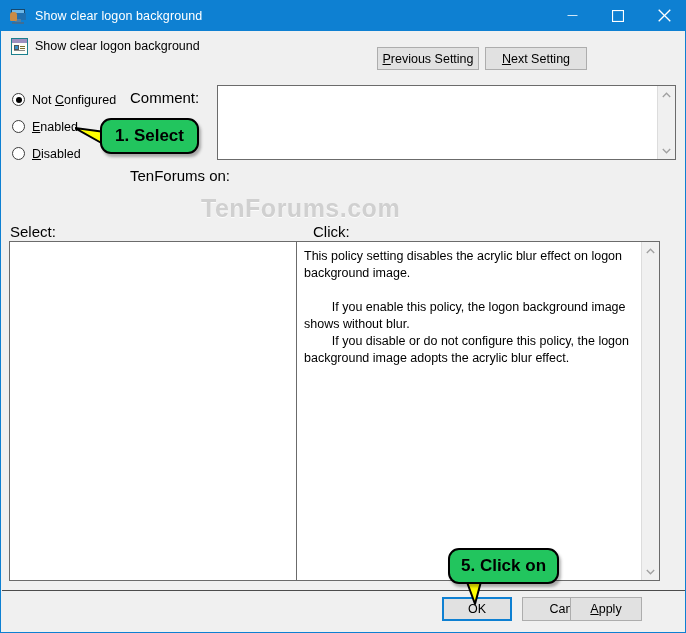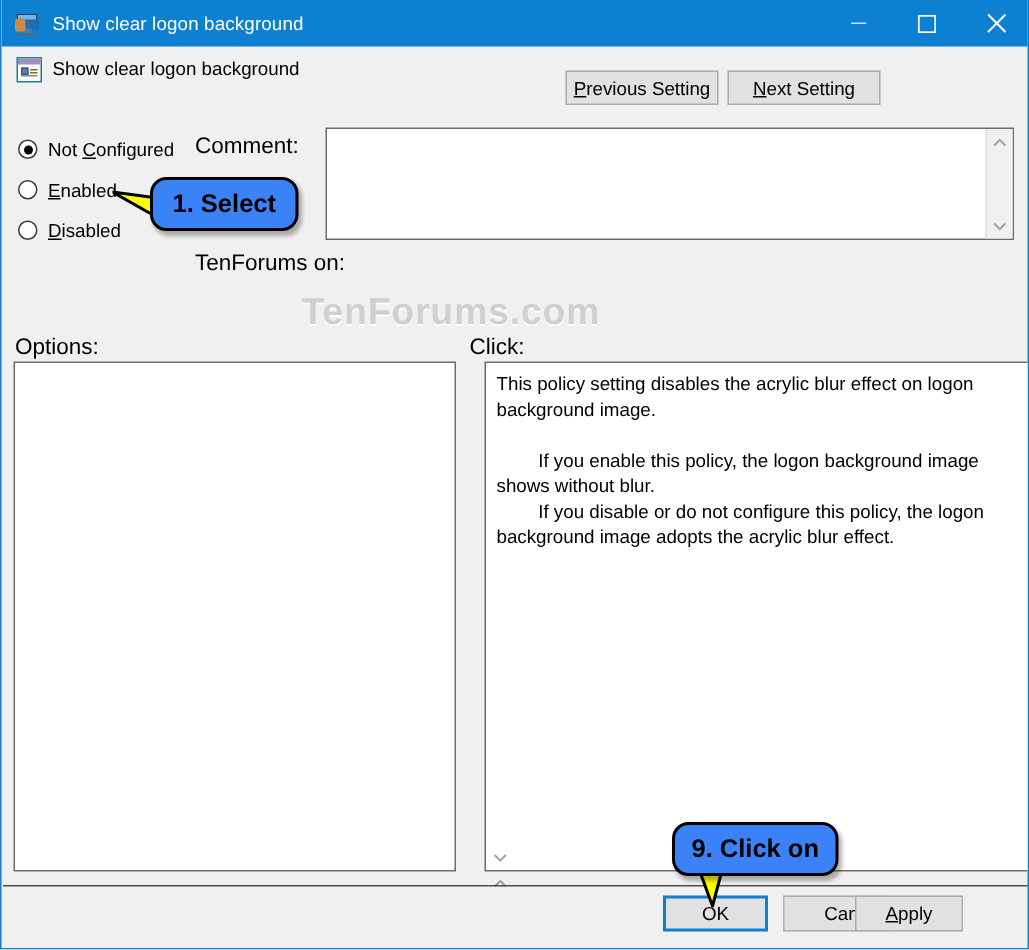--- a/index.html
+++ b/index.html
@@ -304,7 +304,7 @@
   
   .callout {
     position: absolute;
-    background: #3b82f6;
+    background: #22c55e;
     border: 2px solid #000;
     border-radius: 11px;
     font-size: 17px;

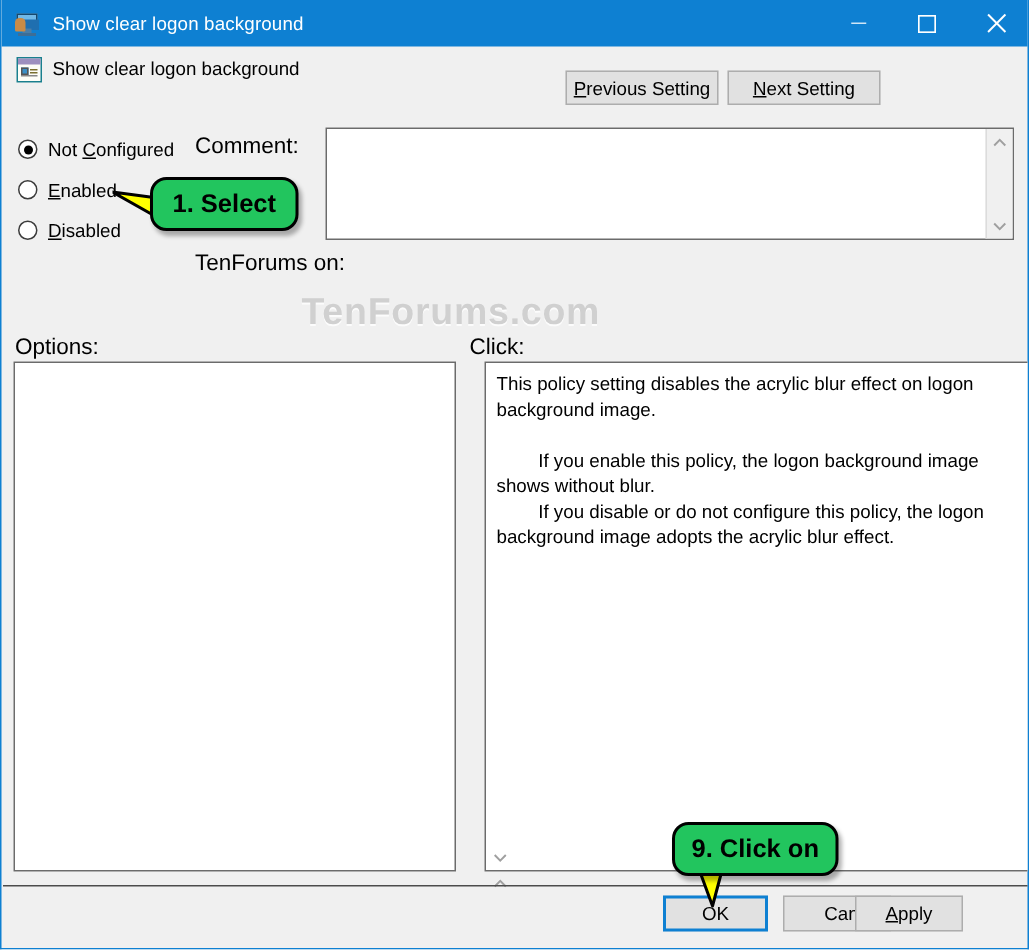--- a/index.html
+++ b/index.html
@@ -419,7 +419,7 @@
 
   <div class="watermark">TenForums.com</div>
 
-  <div class="lbl lbl-options">Options:</div>
+  <div class="lbl lbl-options">Select:</div>
   <div class="lbl lbl-help">Click:</div>
 
   <div class="field field-options">

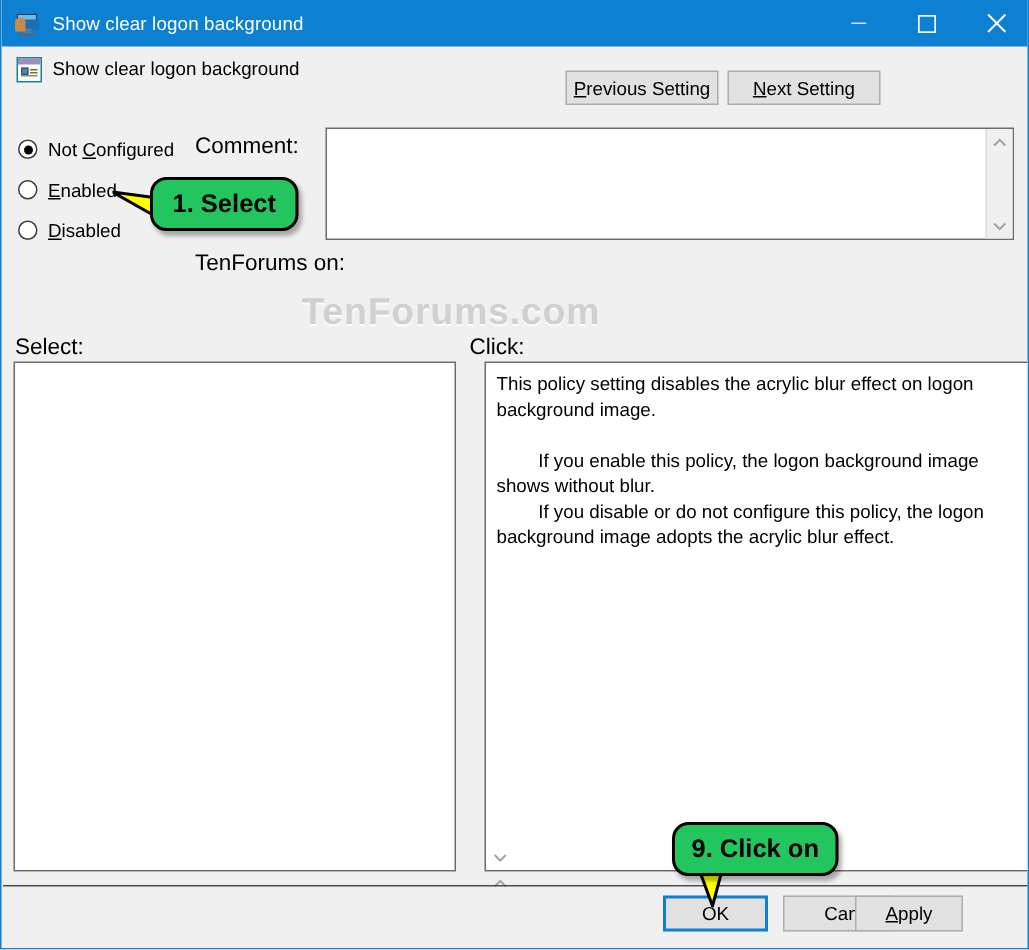--- a/index.html
+++ b/index.html
@@ -228,7 +228,7 @@
   .field-comment { left: 216px; top: 85px; width: 459px; height: 75px; }
   .field-supported { left: 216px; top: 165px; width: 459px; height: 44px; }
   .field-options { left: 8px; top: 241px; width: 295px; height: 340px; }
-  .field-help { left: 322px; top: 241px; width: 364px; height: 340px; flex-direction: column; }
+  .field-help { left: 295px; top: 241px; width: 364px; height: 340px; }
 
   .field-text {
     flex: 1 1 auto;

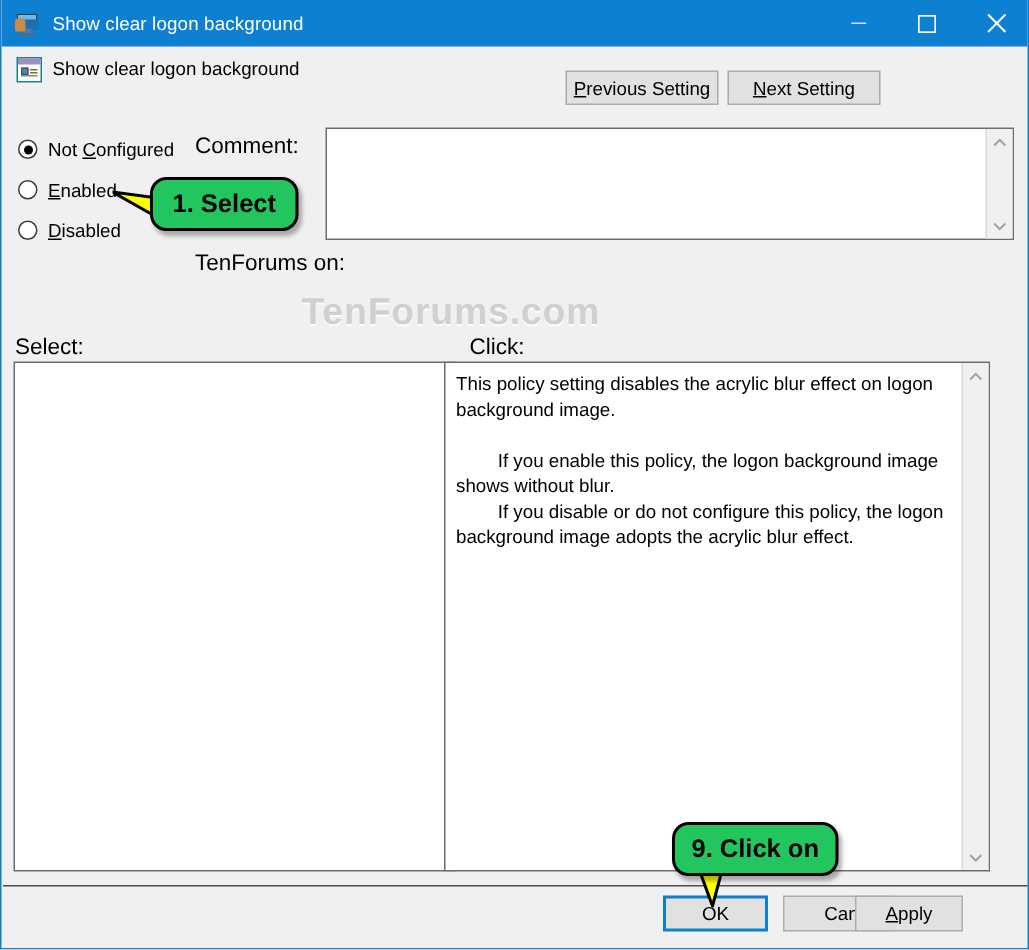--- a/index.html
+++ b/index.html
@@ -464,7 +464,7 @@
       <polygon points="1,0 20,0 12,30" fill="#ffff00" stroke="#000000" stroke-width="2" stroke-linejoin="round"></polygon>
     </svg>
   </div>
-  <div class="callout callout-2">9. Click on</div>
+  <div class="callout callout-2">5. Click on</div>
 
 </div>
 

